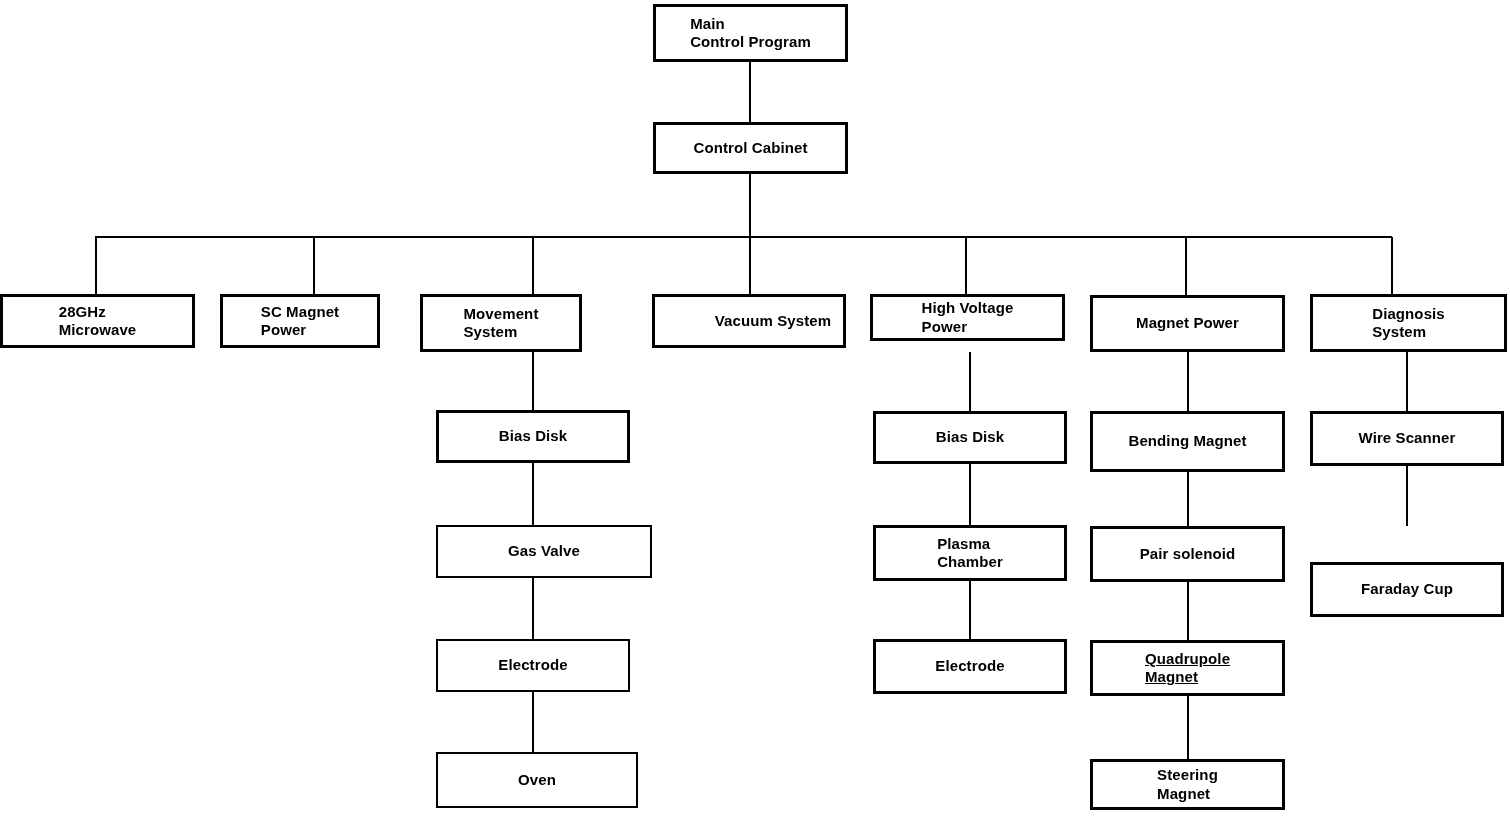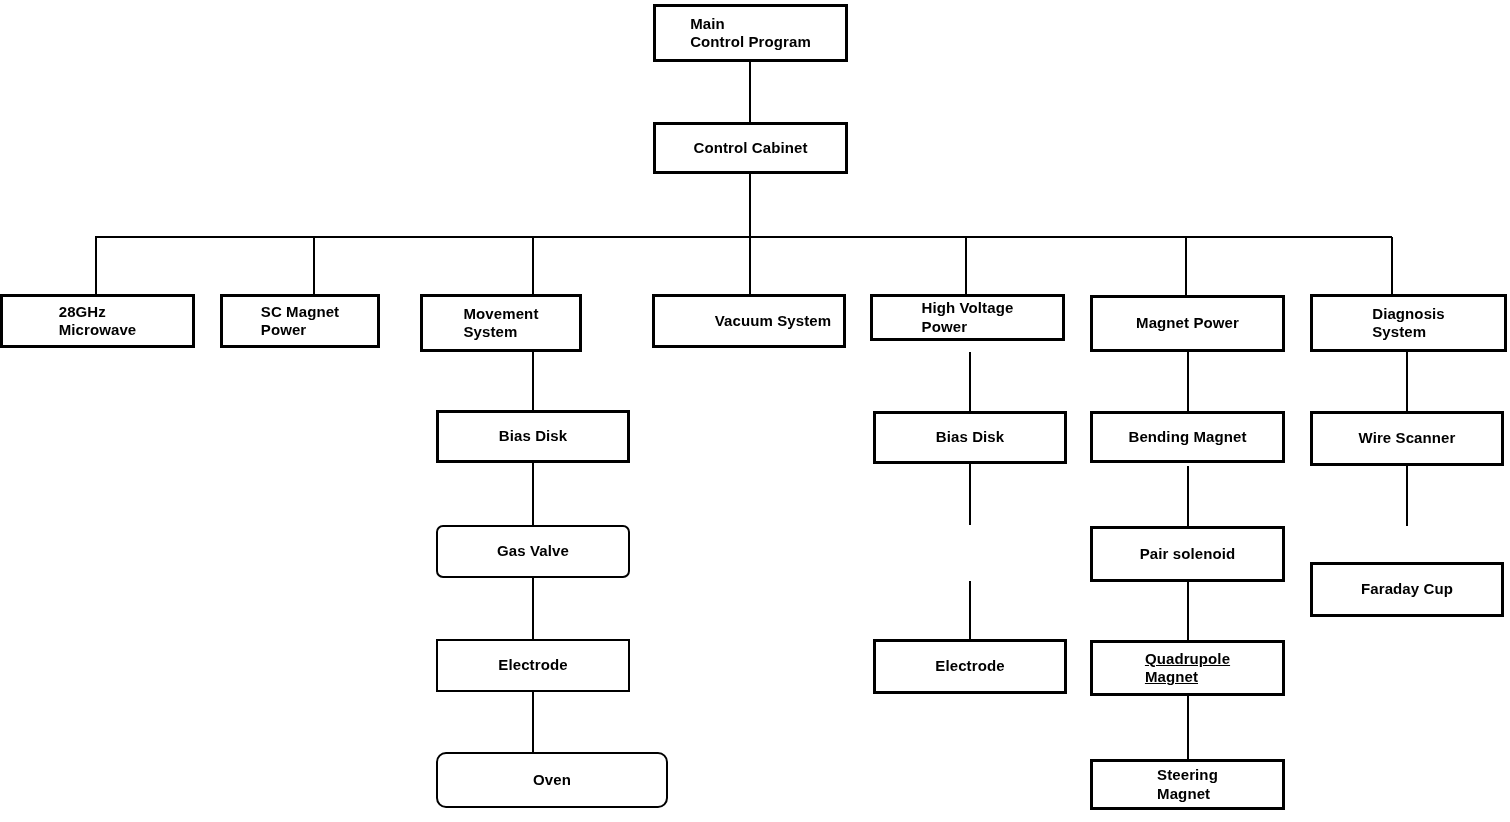--- a/index.html
+++ b/index.html
@@ -101,7 +101,7 @@
     <div class="node thin" style="left: 436px; top: 752px; width: 232px; height: 56px; border-radius: 10px;"><span class="lbl">Oven</span></div>
     <div class="node" style="left: 873px; top: 411px; width: 194px; height: 53px;"><span class="lbl">Bias Disk</span></div>
     <div class="node" style="left: 873px; top: 639px; width: 194px; height: 55px;"><span class="lbl">Electrode</span></div>
-    <div class="node" style="left: 1090px; top: 411px; width: 195px; height: 52px;"><span class="lbl">Bending Magnet</span></div>
+    <div class="node" style="left: 1090px; top: 411px; width: 195px; height: 61px;"><span class="lbl">Bending Magnet</span></div>
     <div class="node" style="left: 1090px; top: 526px; width: 195px; height: 56px;"><span class="lbl">Pair solenoid</span></div>
     <div class="node" style="left: 1090px; top: 640px; width: 195px; height: 56px; text-decoration: underline;"><span class="lbl">Quadrupole
 Magnet</span></div>

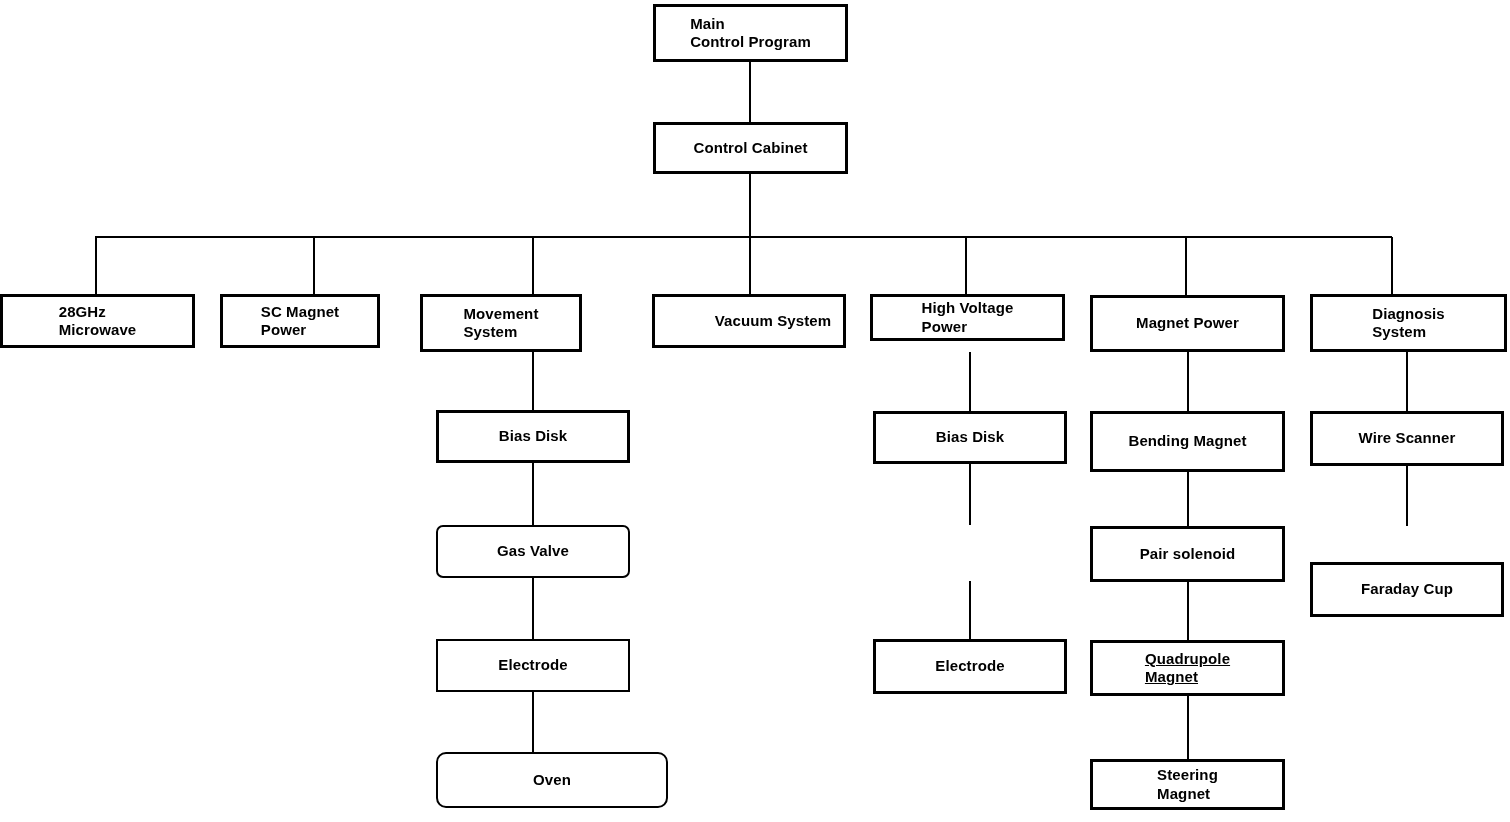--- a/index.html
+++ b/index.html
@@ -96,7 +96,7 @@
     <div class="node" style="left: 1310px; top: 294px; width: 197px; height: 58px;"><span class="lbl">Diagnosis
 System</span></div>
     <div class="node" style="left: 436px; top: 410px; width: 194px; height: 53px;"><span class="lbl">Bias Disk</span></div>
-    <div class="node thin" style="left: 436px; top: 525px; width: 194px; height: 53px; border-radius: 7px;"><span class="lbl">Gas Valve</span></div>
+    <div class="node thin" style="left: 436px; top: 525px; width: 216px; height: 53px;"><span class="lbl">Gas Valve</span></div>
     <div class="node thin" style="left: 436px; top: 639px; width: 194px; height: 53px;"><span class="lbl">Electrode</span></div>
     <div class="node thin" style="left: 436px; top: 752px; width: 232px; height: 56px; border-radius: 10px;"><span class="lbl">Oven</span></div>
     <div class="node" style="left: 873px; top: 411px; width: 194px; height: 53px;"><span class="lbl">Bias Disk</span></div>

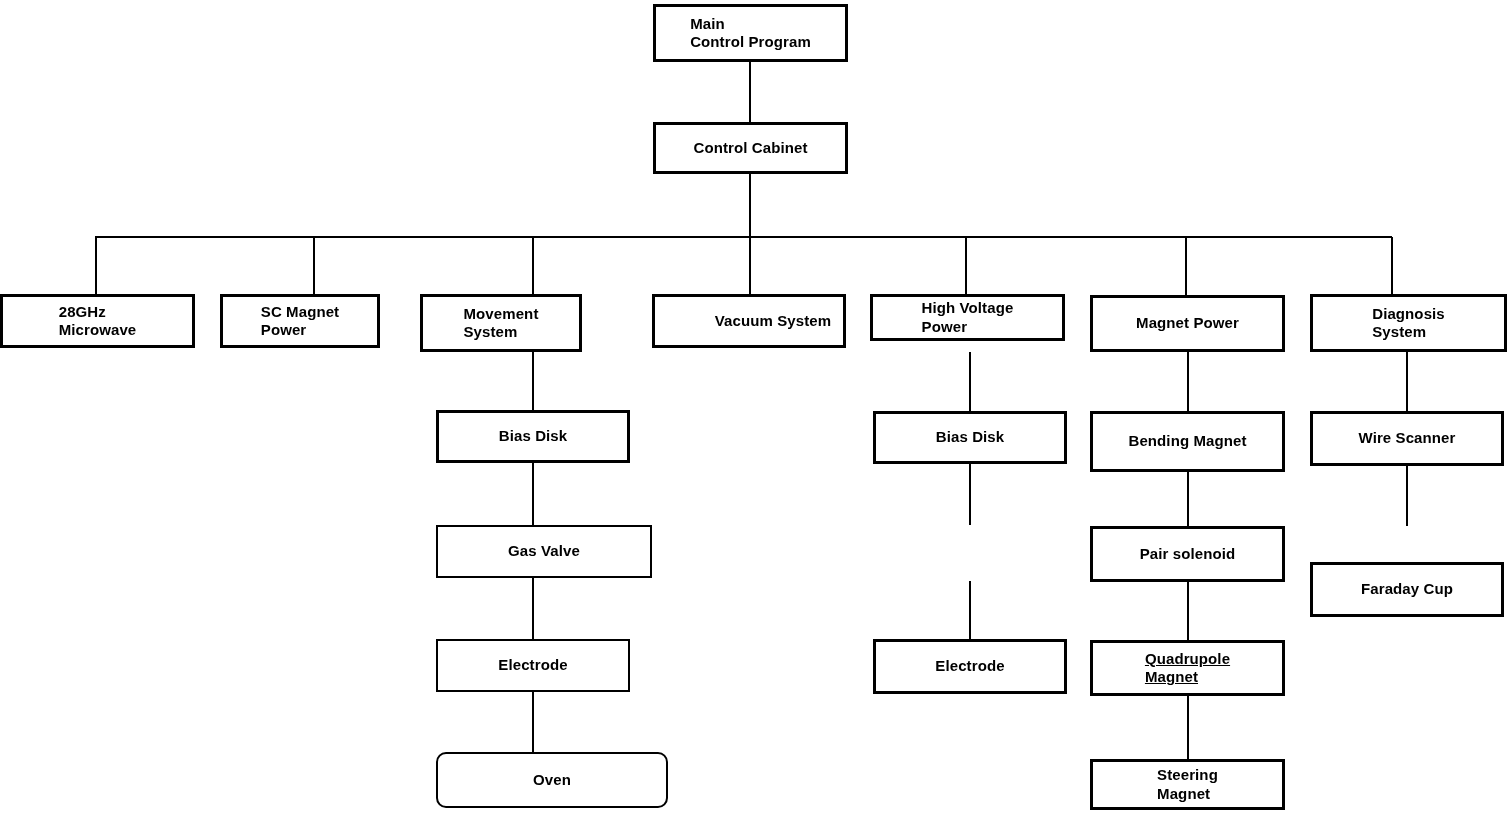--- a/index.html
+++ b/index.html
@@ -100,6 +100,8 @@
     <div class="node thin" style="left: 436px; top: 639px; width: 194px; height: 53px;"><span class="lbl">Electrode</span></div>
     <div class="node thin" style="left: 436px; top: 752px; width: 232px; height: 56px; border-radius: 10px;"><span class="lbl">Oven</span></div>
     <div class="node" style="left: 873px; top: 411px; width: 194px; height: 53px;"><span class="lbl">Bias Disk</span></div>
+    <div class="node" style="left: 873px; top: 525px; width: 194px; height: 56px;"><span class="lbl">Plasma
+Chamber</span></div>
     <div class="node" style="left: 873px; top: 639px; width: 194px; height: 55px;"><span class="lbl">Electrode</span></div>
     <div class="node" style="left: 1090px; top: 411px; width: 195px; height: 61px;"><span class="lbl">Bending Magnet</span></div>
     <div class="node" style="left: 1090px; top: 526px; width: 195px; height: 56px;"><span class="lbl">Pair solenoid</span></div>

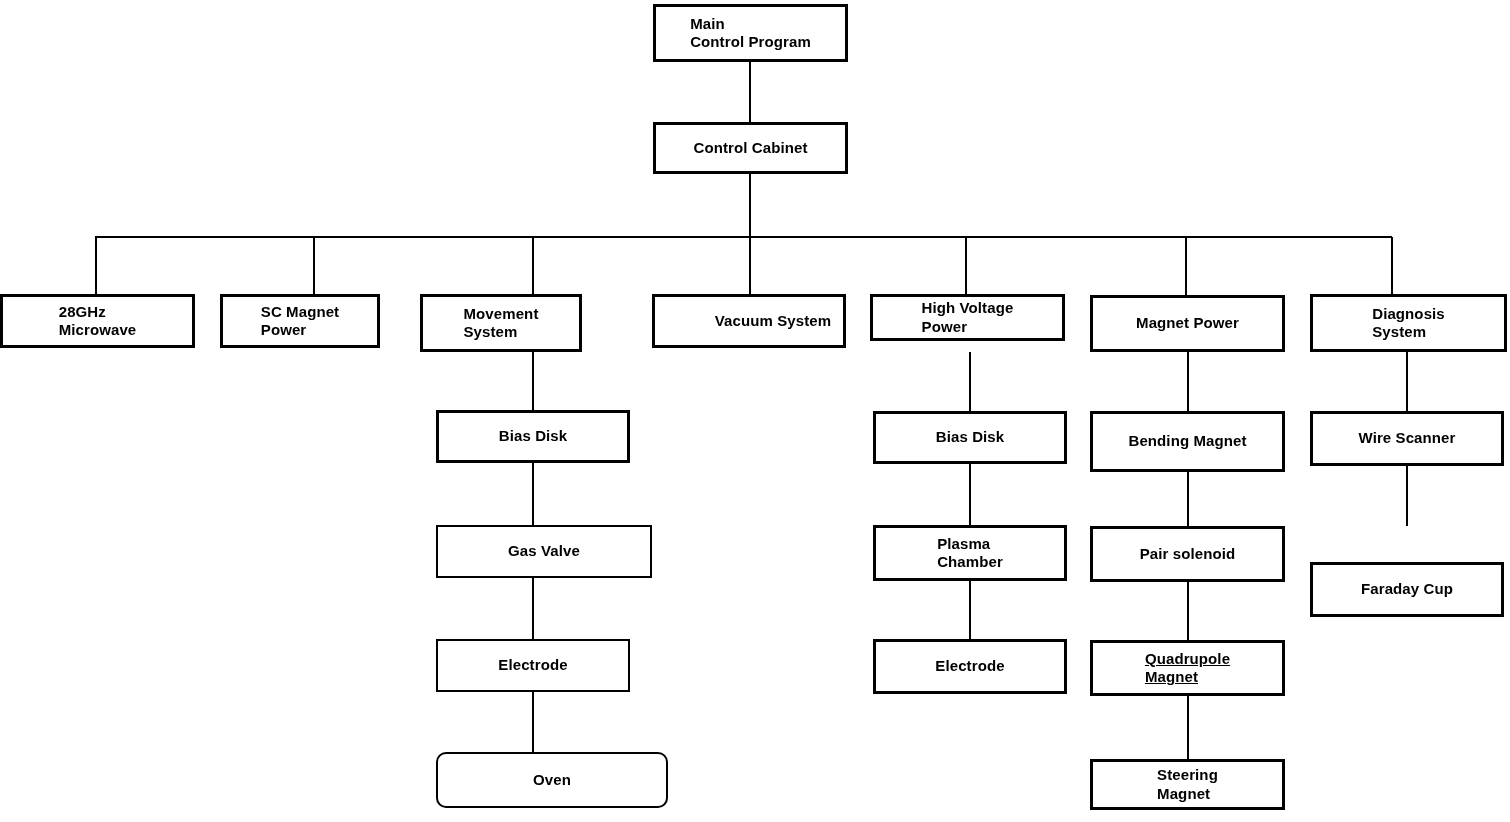--- a/index.html
+++ b/index.html
@@ -98,7 +98,7 @@
     <div class="node" style="left: 436px; top: 410px; width: 194px; height: 53px;"><span class="lbl">Bias Disk</span></div>
     <div class="node thin" style="left: 436px; top: 525px; width: 216px; height: 53px;"><span class="lbl">Gas Valve</span></div>
     <div class="node thin" style="left: 436px; top: 639px; width: 194px; height: 53px;"><span class="lbl">Electrode</span></div>
-    <div class="node thin" style="left: 436px; top: 752px; width: 232px; height: 56px; border-radius: 10px;"><span class="lbl">Oven</span></div>
+    <div class="node thin" style="left: 436px; top: 752px; width: 202px; height: 56px;"><span class="lbl">Oven</span></div>
     <div class="node" style="left: 873px; top: 411px; width: 194px; height: 53px;"><span class="lbl">Bias Disk</span></div>
     <div class="node" style="left: 873px; top: 525px; width: 194px; height: 56px;"><span class="lbl">Plasma
 Chamber</span></div>

